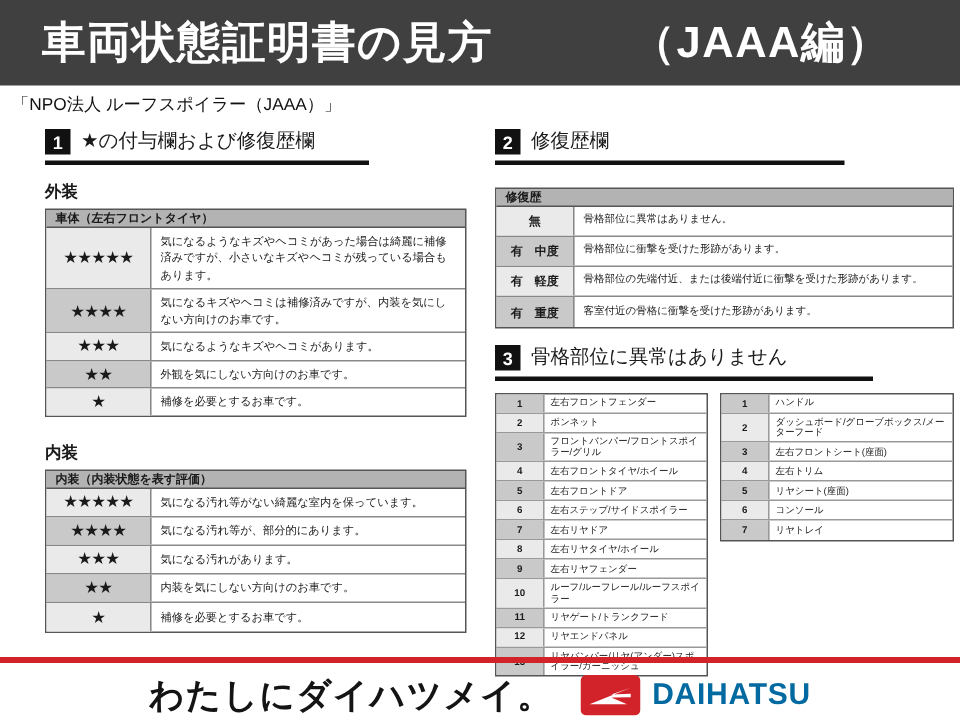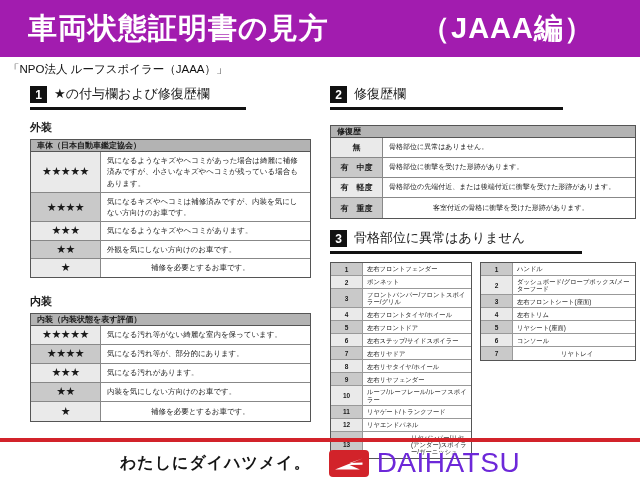--- a/index.html
+++ b/index.html
@@ -10,7 +10,7 @@
   }
   
   .red-band {
-    position:absolute; left:0; top:0; width:640px; height:57px; background:#a21caf;
+    position:absolute; left:0; top:0; width:640px; height:57px; background:#404040;
     display:flex; align-items:center; justify-content:space-between;
     padding:0 46px 0 28px;
   }

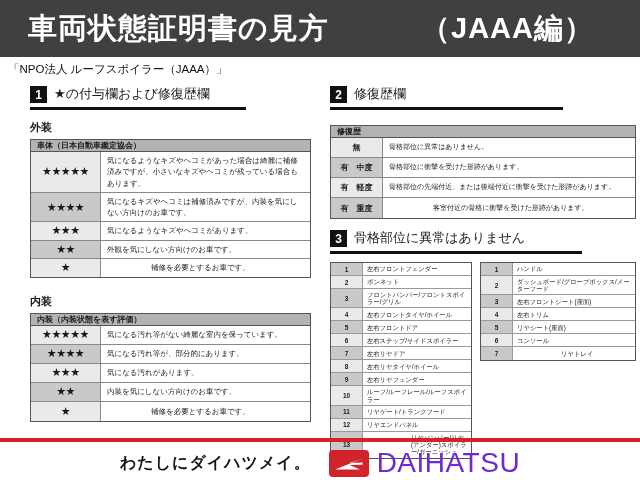--- a/index.html
+++ b/index.html
@@ -104,7 +104,7 @@
 
   <div class="group-label">外装</div>
   <div class="tbl star-tbl">
-    <div class="tbl-head">車体（日本自動車鑑定協会）</div>
+    <div class="tbl-head">車体（左右フロントタイヤ）</div>
     <div class="t-rows">
 
         <div class="t-row">

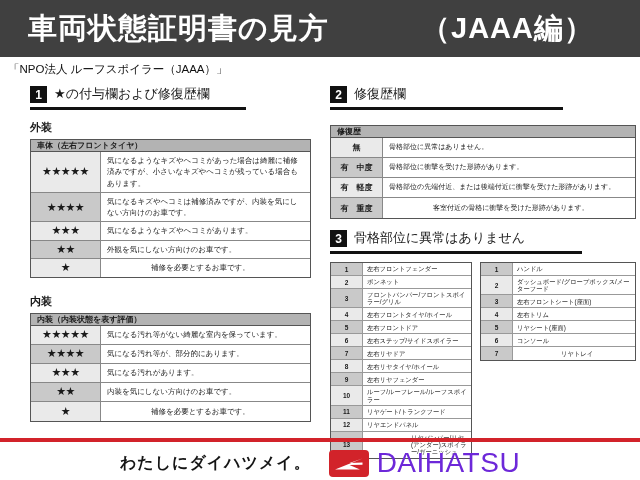--- a/index.html
+++ b/index.html
@@ -38,7 +38,7 @@
     padding:0 6px;
   }
   .t-row { display:flex; border-bottom:1px solid #888; }
-  .t-rows > .t-row:last-of-type { border-bottom:none;gap:44px; }
+  .t-rows > .t-row:last-of-type { border-bottom:none; }
   .cell { display:flex; align-items:center; }
   
   .star-cell {

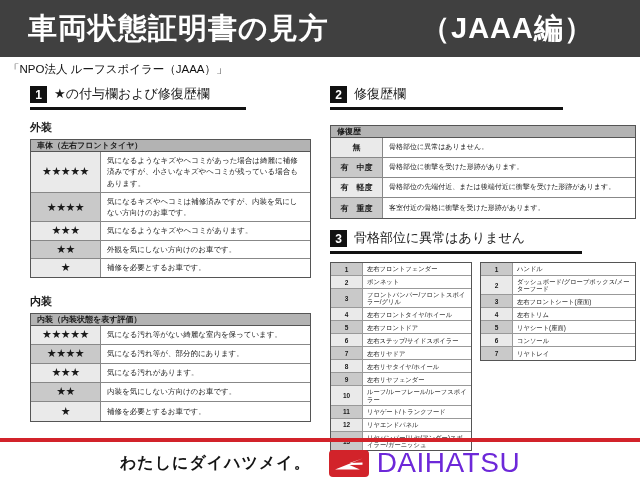--- a/index.html
+++ b/index.html
@@ -81,7 +81,7 @@
     position:absolute; left:0; top:446px; width:640px; height:34px;
     display:flex; align-items:center; justify-content:center; gap:18px;
   }
-  .tagline { font-size:16px; font-weight:bold; color:#141414; letter-spacing:1px; white-space:nowrap; }
+  .tagline { font-size:23px; font-weight:bold; color:#141414; letter-spacing:1px; white-space:nowrap; }
   .brand-lockup { display:flex; align-items:center; gap:8px; }
   .d-mark { width:40px; height:27px; display:block; }
   .wordmark { font-size:28px; font-weight:normal; color:#6d28d9; letter-spacing:0.5px; }

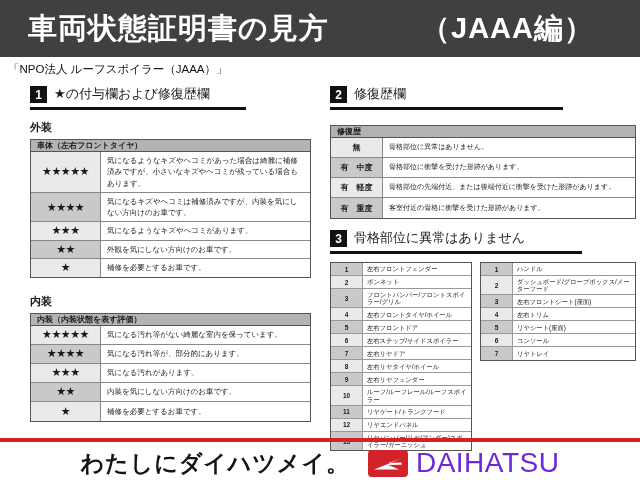--- a/index.html
+++ b/index.html
@@ -84,7 +84,7 @@
   .tagline { font-size:23px; font-weight:bold; color:#141414; letter-spacing:1px; white-space:nowrap; }
   .brand-lockup { display:flex; align-items:center; gap:8px; }
   .d-mark { width:40px; height:27px; display:block; }
-  .wordmark { font-size:28px; font-weight:normal; color:#6d28d9; letter-spacing:0.5px; }
+  .wordmark { font-size:20px; font-weight:bold; color:#0369a1; letter-spacing:0.5px; }
 </style>
 </head>
 <body>

